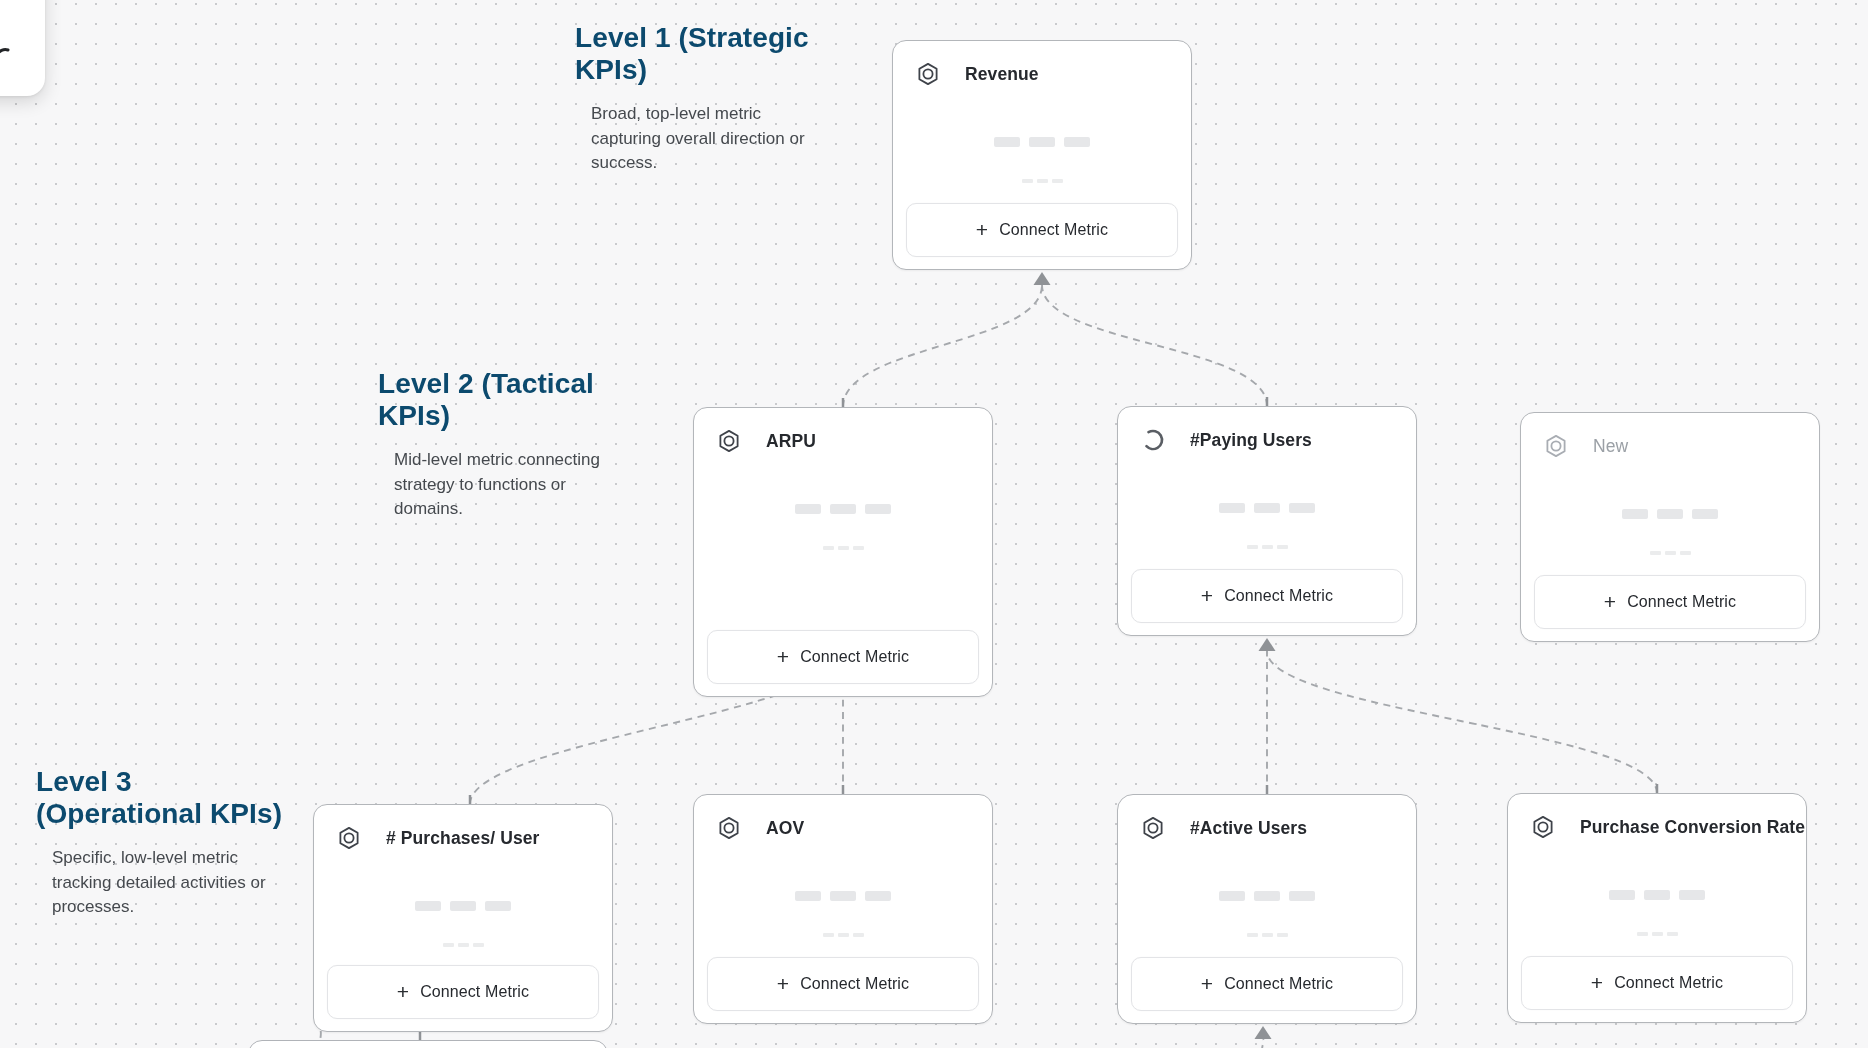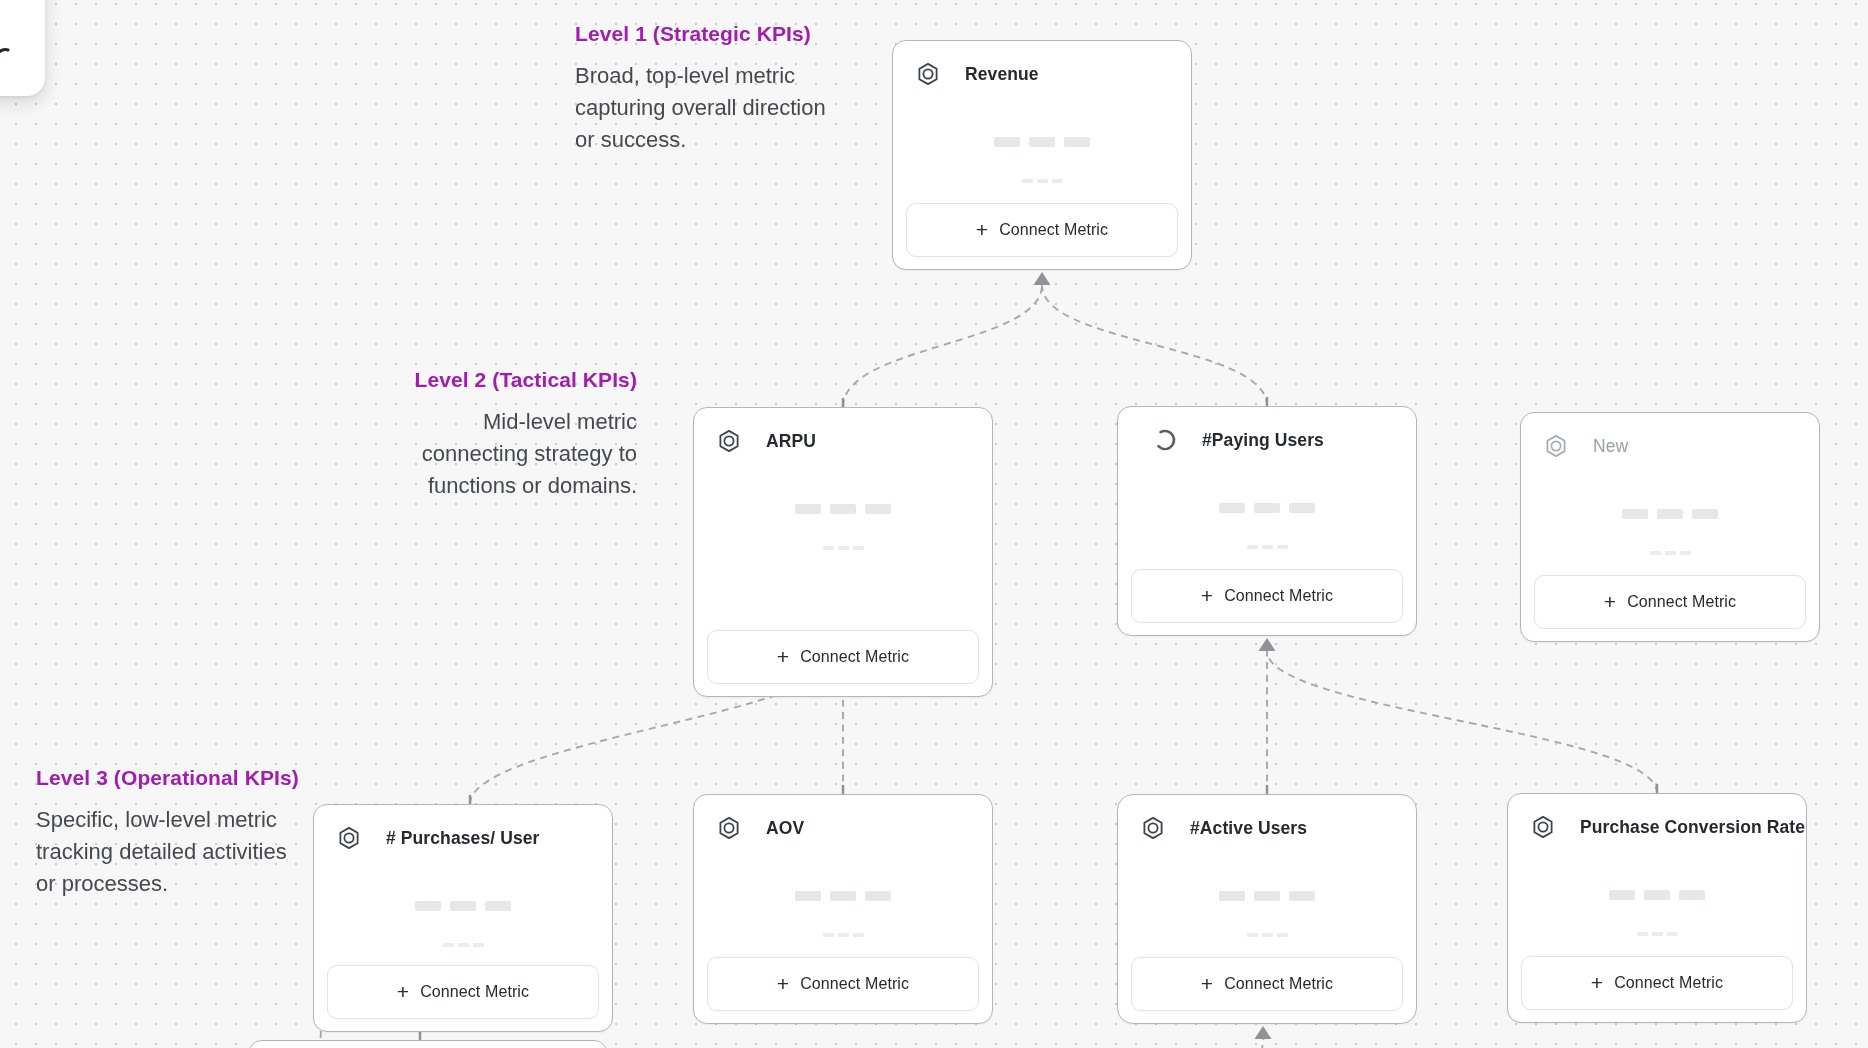--- a/index.html
+++ b/index.html
@@ -14,7 +14,7 @@
   
   .level{position:absolute;}
   .level h2{
-    margin:0 0 14px 0;font-size:21px;font-weight:700;color:#a21caf;letter-spacing:.1px;
+    margin:0 0 14px 0;font-size:28px;font-weight:700;color:#0c4a6e;letter-spacing:.1px;
   }
   .level p{
     margin:0;font-size:22px;line-height:1.45;color:#45494e;font-weight:400;

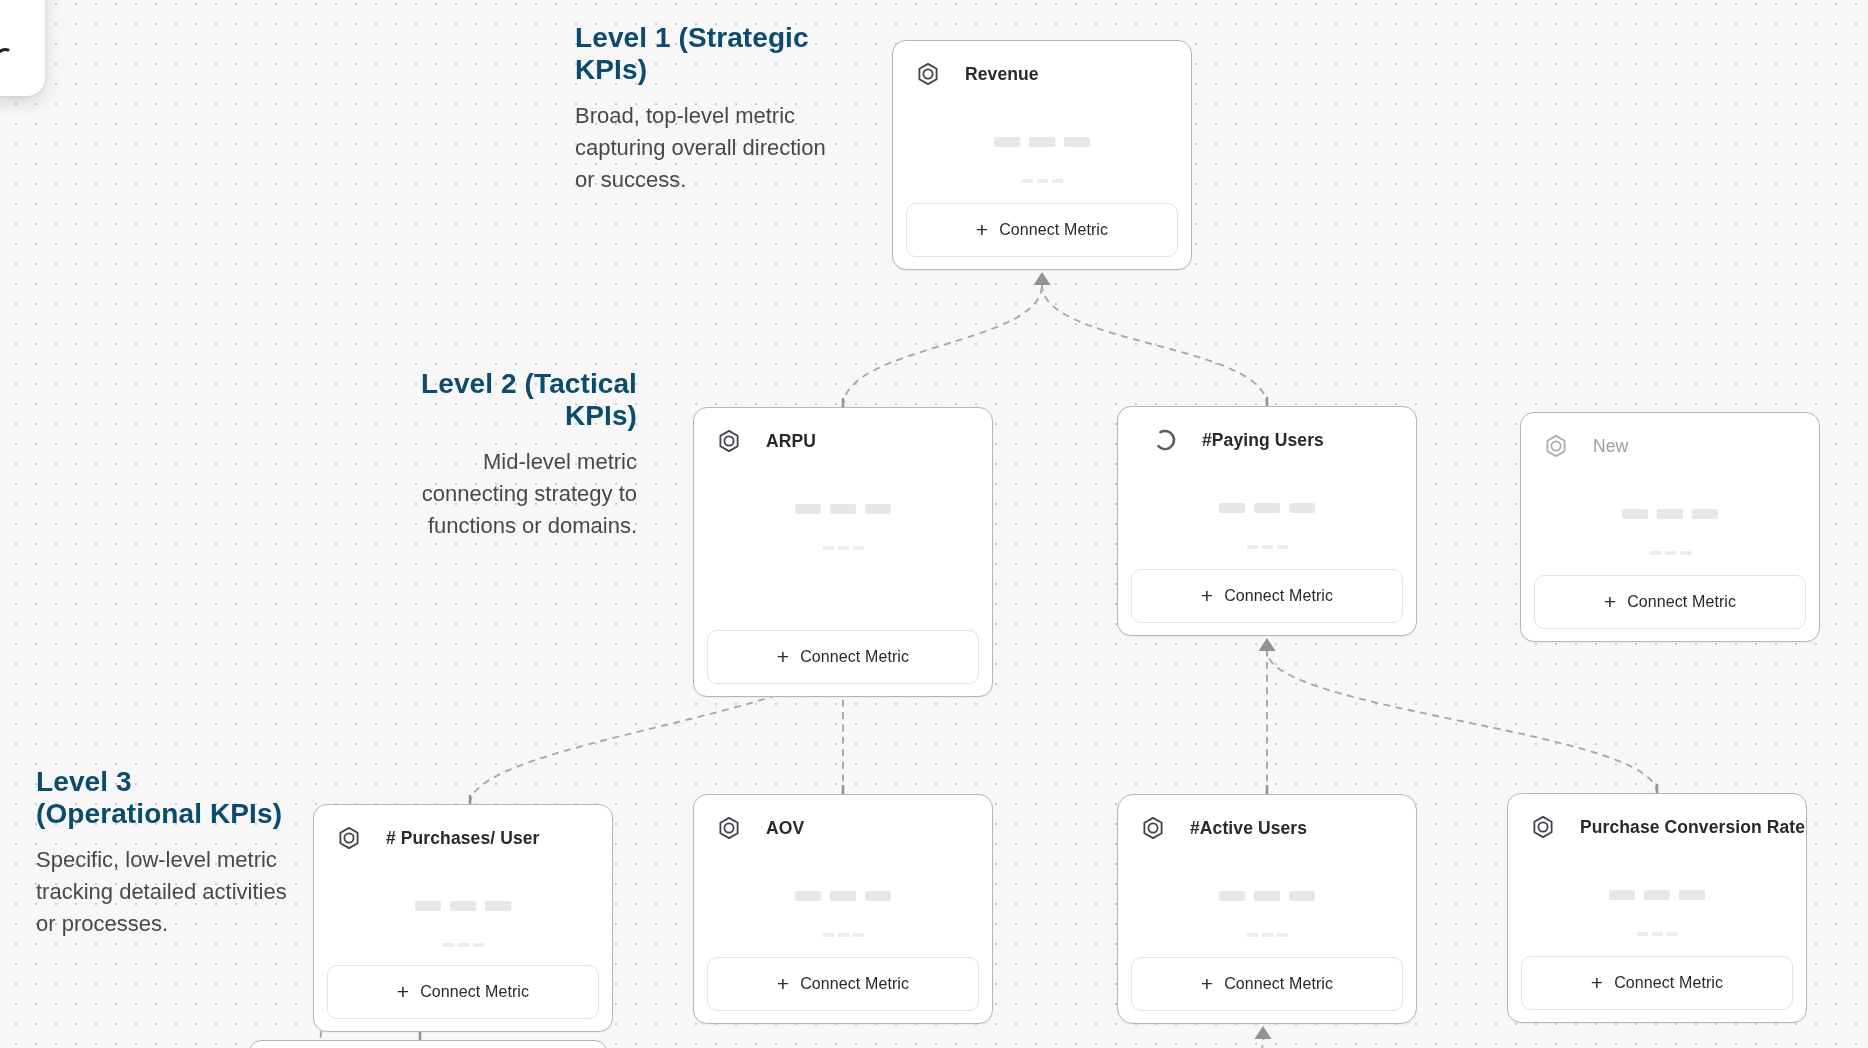--- a/index.html
+++ b/index.html
@@ -17,7 +17,7 @@
     margin:0 0 14px 0;font-size:28px;font-weight:700;color:#0c4a6e;letter-spacing:.1px;
   }
   .level p{
-    margin:0;font-size:22px;line-height:1.45;color:#45494e;font-weight:400;
+    margin:16px;font-size:17px;line-height:1.45;color:#45494e;font-weight:400;
   }
   
   .node{

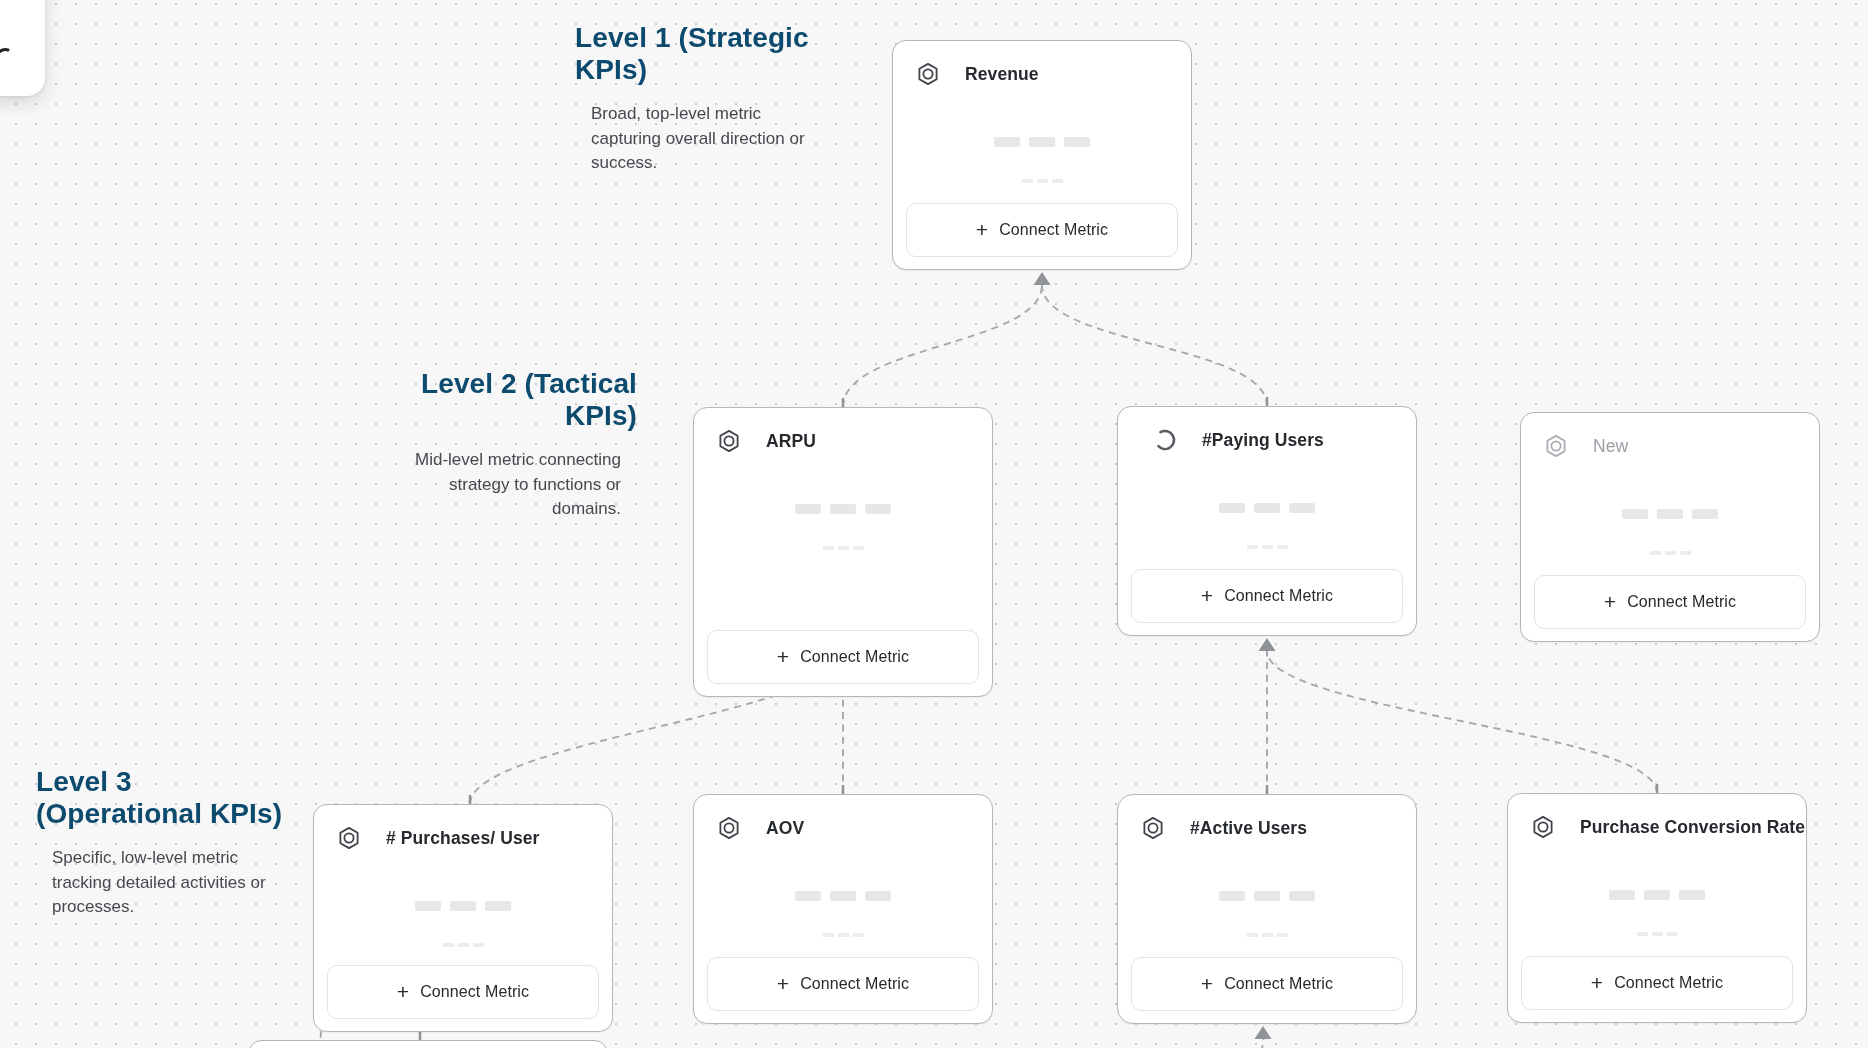--- a/index.html
+++ b/index.html
@@ -95,7 +95,7 @@
       <h2>Level 1 (Strategic KPIs)</h2>
       <p>Broad, top-level metric capturing overall direction or success.</p>
     </div>
-    <div class="level" style="left: 387px; top: 368px; width: 250px; text-align: right;">
+    <div class="level" style="left: 378px; top: 368px; width: 250px;">
       <h2>Level 2 (Tactical KPIs)</h2>
       <p>Mid-level metric connecting strategy to functions or domains.</p>
     </div>

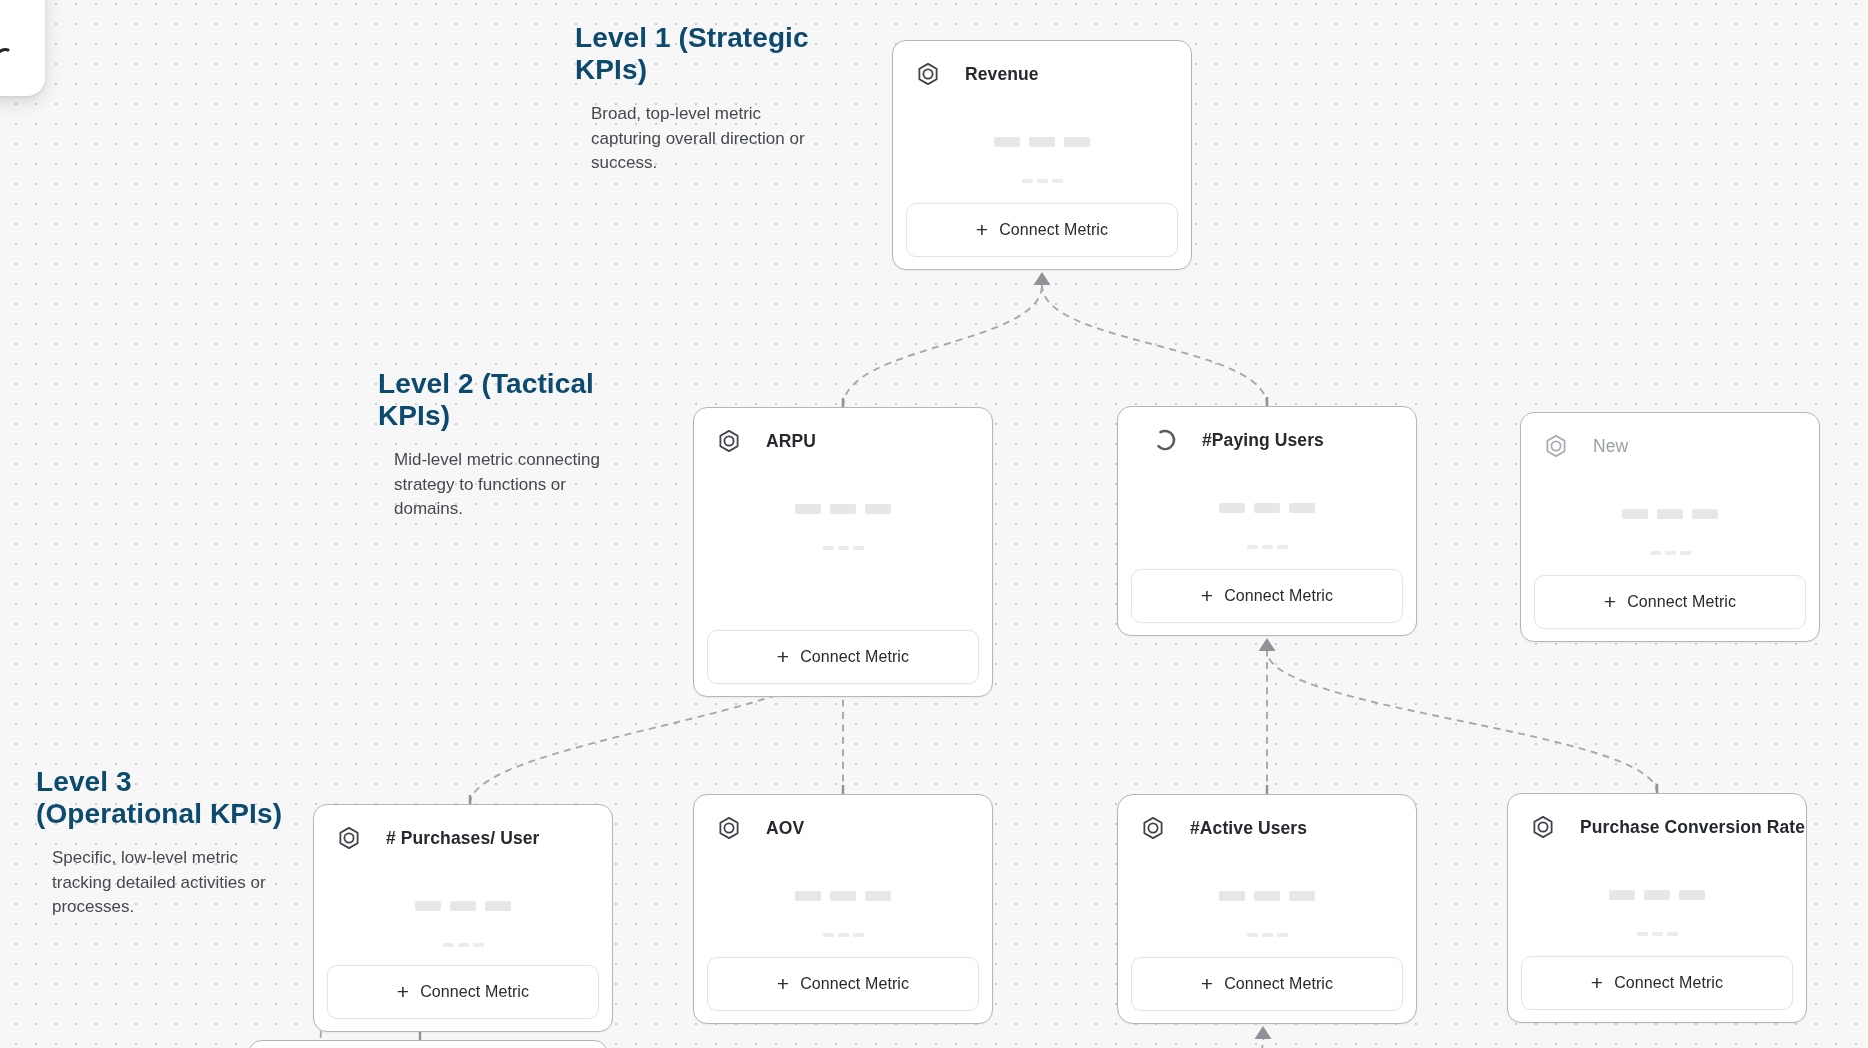--- a/index.html
+++ b/index.html
@@ -155,7 +155,7 @@
         <span class="lbl">Connect Metric</span>
       </button>
     </div>
-    <div class="node" style="left: 1117px; top: 406px; width: 300px; height: 230px; padding-left: 12px;">
+    <div class="node" style="left: 1117px; top: 406px; width: 300px; height: 230px;">
       <div class="node-header">
         <span class="node-icon">
           <svg viewBox="0 0 26 26" fill="none">

